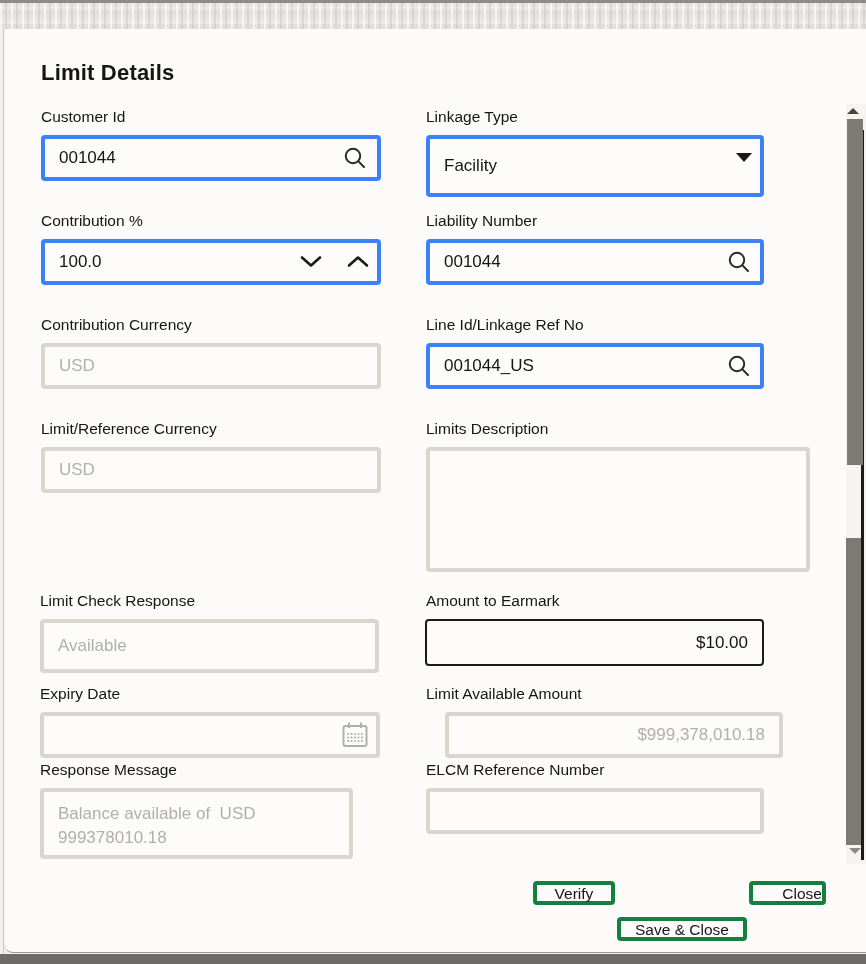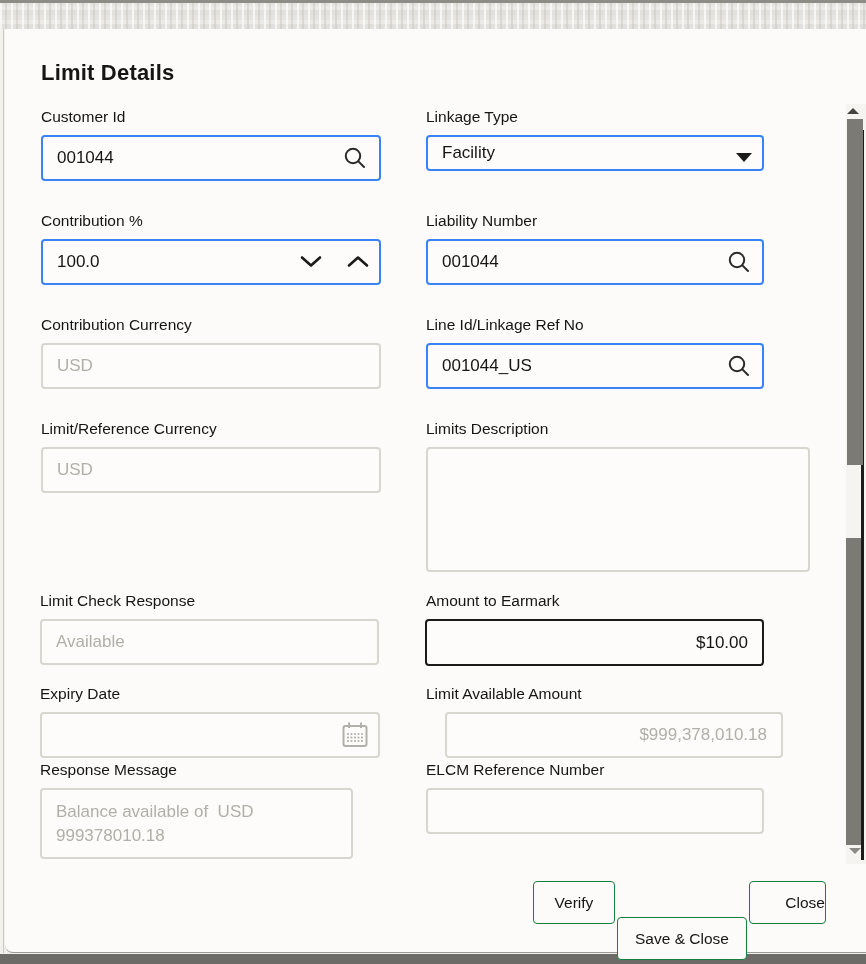--- a/index.html
+++ b/index.html
@@ -33,7 +33,7 @@
   .label { position:absolute; font-size:15.5px; color:#161513; white-space:nowrap; }
   .input, .textarea, .valuebox {
     position:absolute; background:#fdfcfa;
-    border:2px solid #3b82f6; border-radius:4px;
+    border:4px solid #3b82f6; border-radius:4px;
     font-family:inherit; font-size:17px; color:#161513;
     padding:0 14px; outline:none;
   }

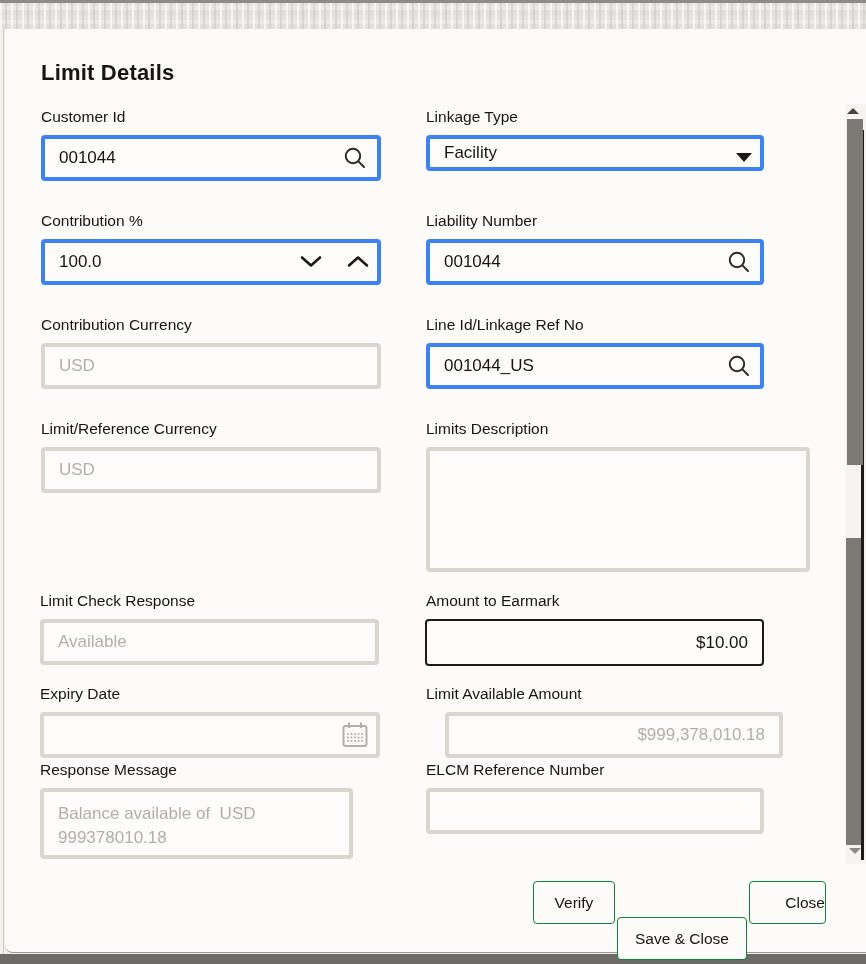--- a/index.html
+++ b/index.html
@@ -79,7 +79,7 @@
 </span>
 
 <div class="label" style="left:426px; top:108px;">Linkage Type</div>
-<input class="input" style="left: 426px; top: 135px; width: 338px; height: 36px; padding-right: 42px;" value="Facility">
+<input class="input" style="left: 426px; top: 135px; width: 338px; height: 62px; padding-right: 42px;" value="Facility">
 <span class="field-icon" style="left:736px; top:153px;">
     <span class="caret-down"></span>
   </span>

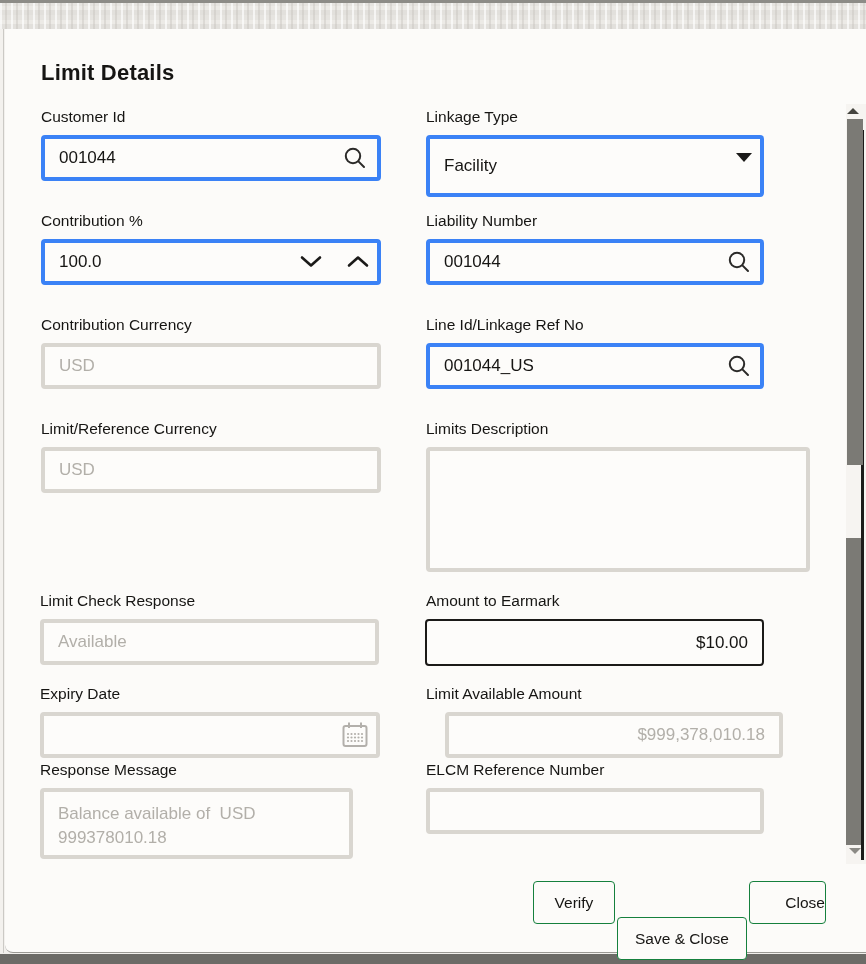--- a/index.html
+++ b/index.html
@@ -125,7 +125,7 @@
 <textarea class="textarea muted" style="left: 426px; top: 447px; width: 384px; height: 125px;"></textarea>
 
 <div class="label" style="left:40px; top:592px;">Limit Check Response</div>
-<input class="input muted" style="left: 40px; top: 619px; width: 339px; height: 46px;" value="Available">
+<input class="input muted" style="left: 40px; top: 619px; width: 339px; height: 54px;" value="Available">
 
 <div class="label" style="left:426px; top:592px;">Amount to Earmark</div>
 <input class="input right-align focused" style="left: 425px; top: 619px; width: 339px; height: 47px;" value="$10.00">

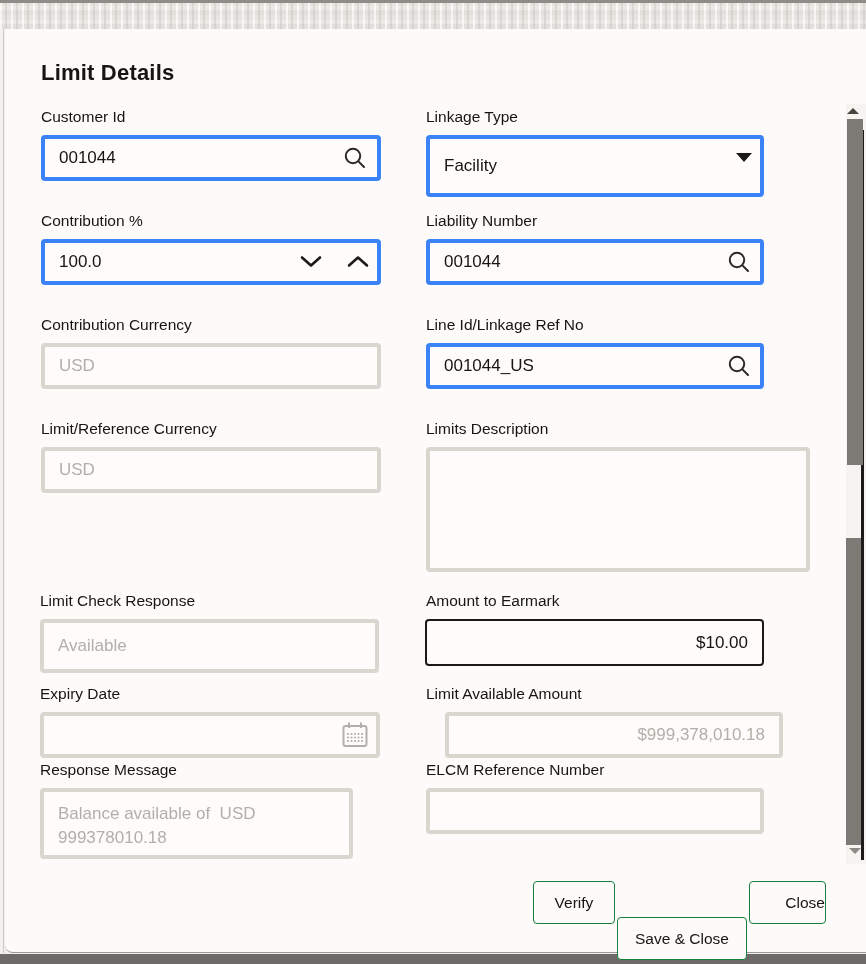--- a/index.html
+++ b/index.html
@@ -53,8 +53,8 @@
   .edge-line { position:absolute; background:#1c1b19; }
 
   .btn {
-    position:absolute; height:43px; background:#fcfbf9;
-    border:1px solid #15803d; border-radius:4px;
+    position:absolute; height:24px; background:#fcfbf9;
+    border:4px solid #15803d; border-radius:4px;
     font-family:inherit; font-size:15.5px; color:#161513; cursor:pointer;
   }
 </style>

